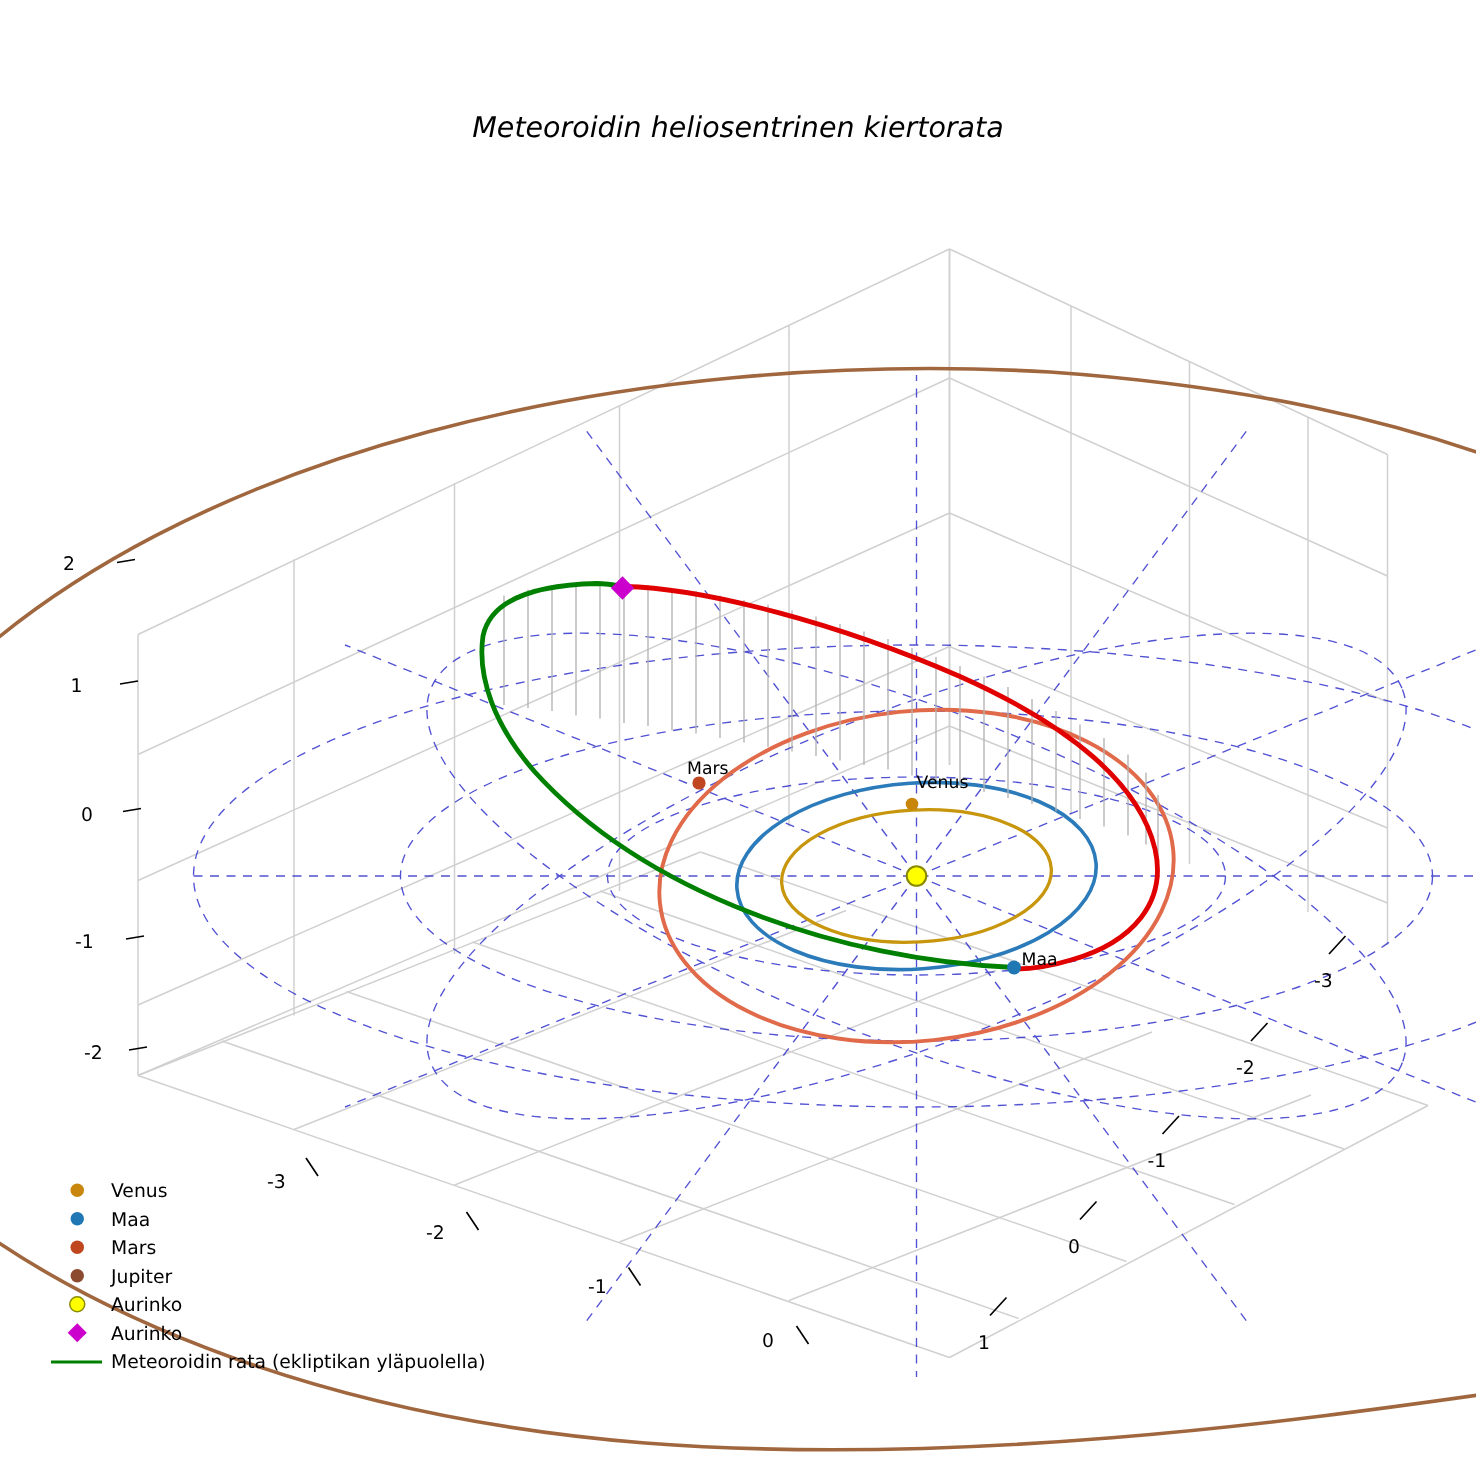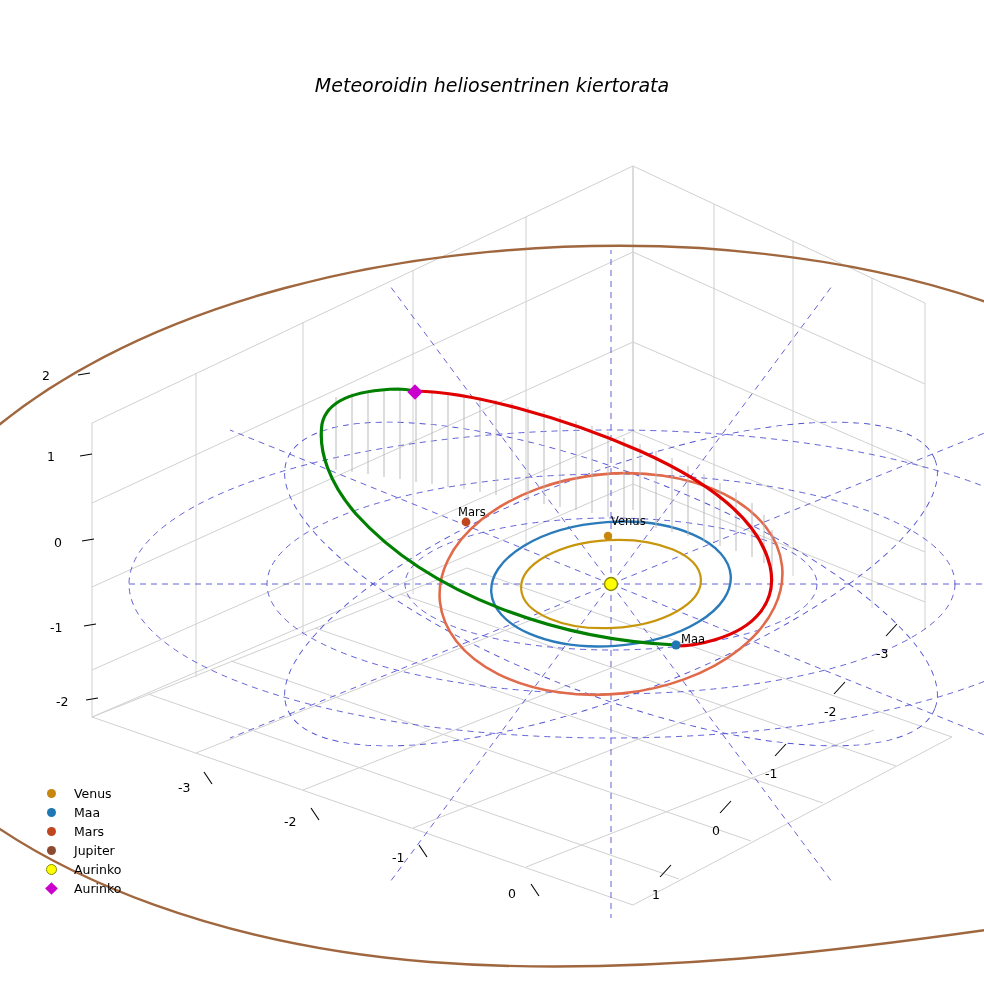--- a/index.html
+++ b/index.html
@@ -284,6 +284,12 @@
       <span class="legend-text">Aurinko</span>
     </div>
 
+    <div class="legend-row">
+      <span class="legend-key">
+        <span class="line-key" style="border-top-color:#008000;"></span>
+      </span>
+      <span class="legend-text">Meteoroidin rata (ekliptikan yläpuolella)</span>
+    </div>
 
 
   </div>

